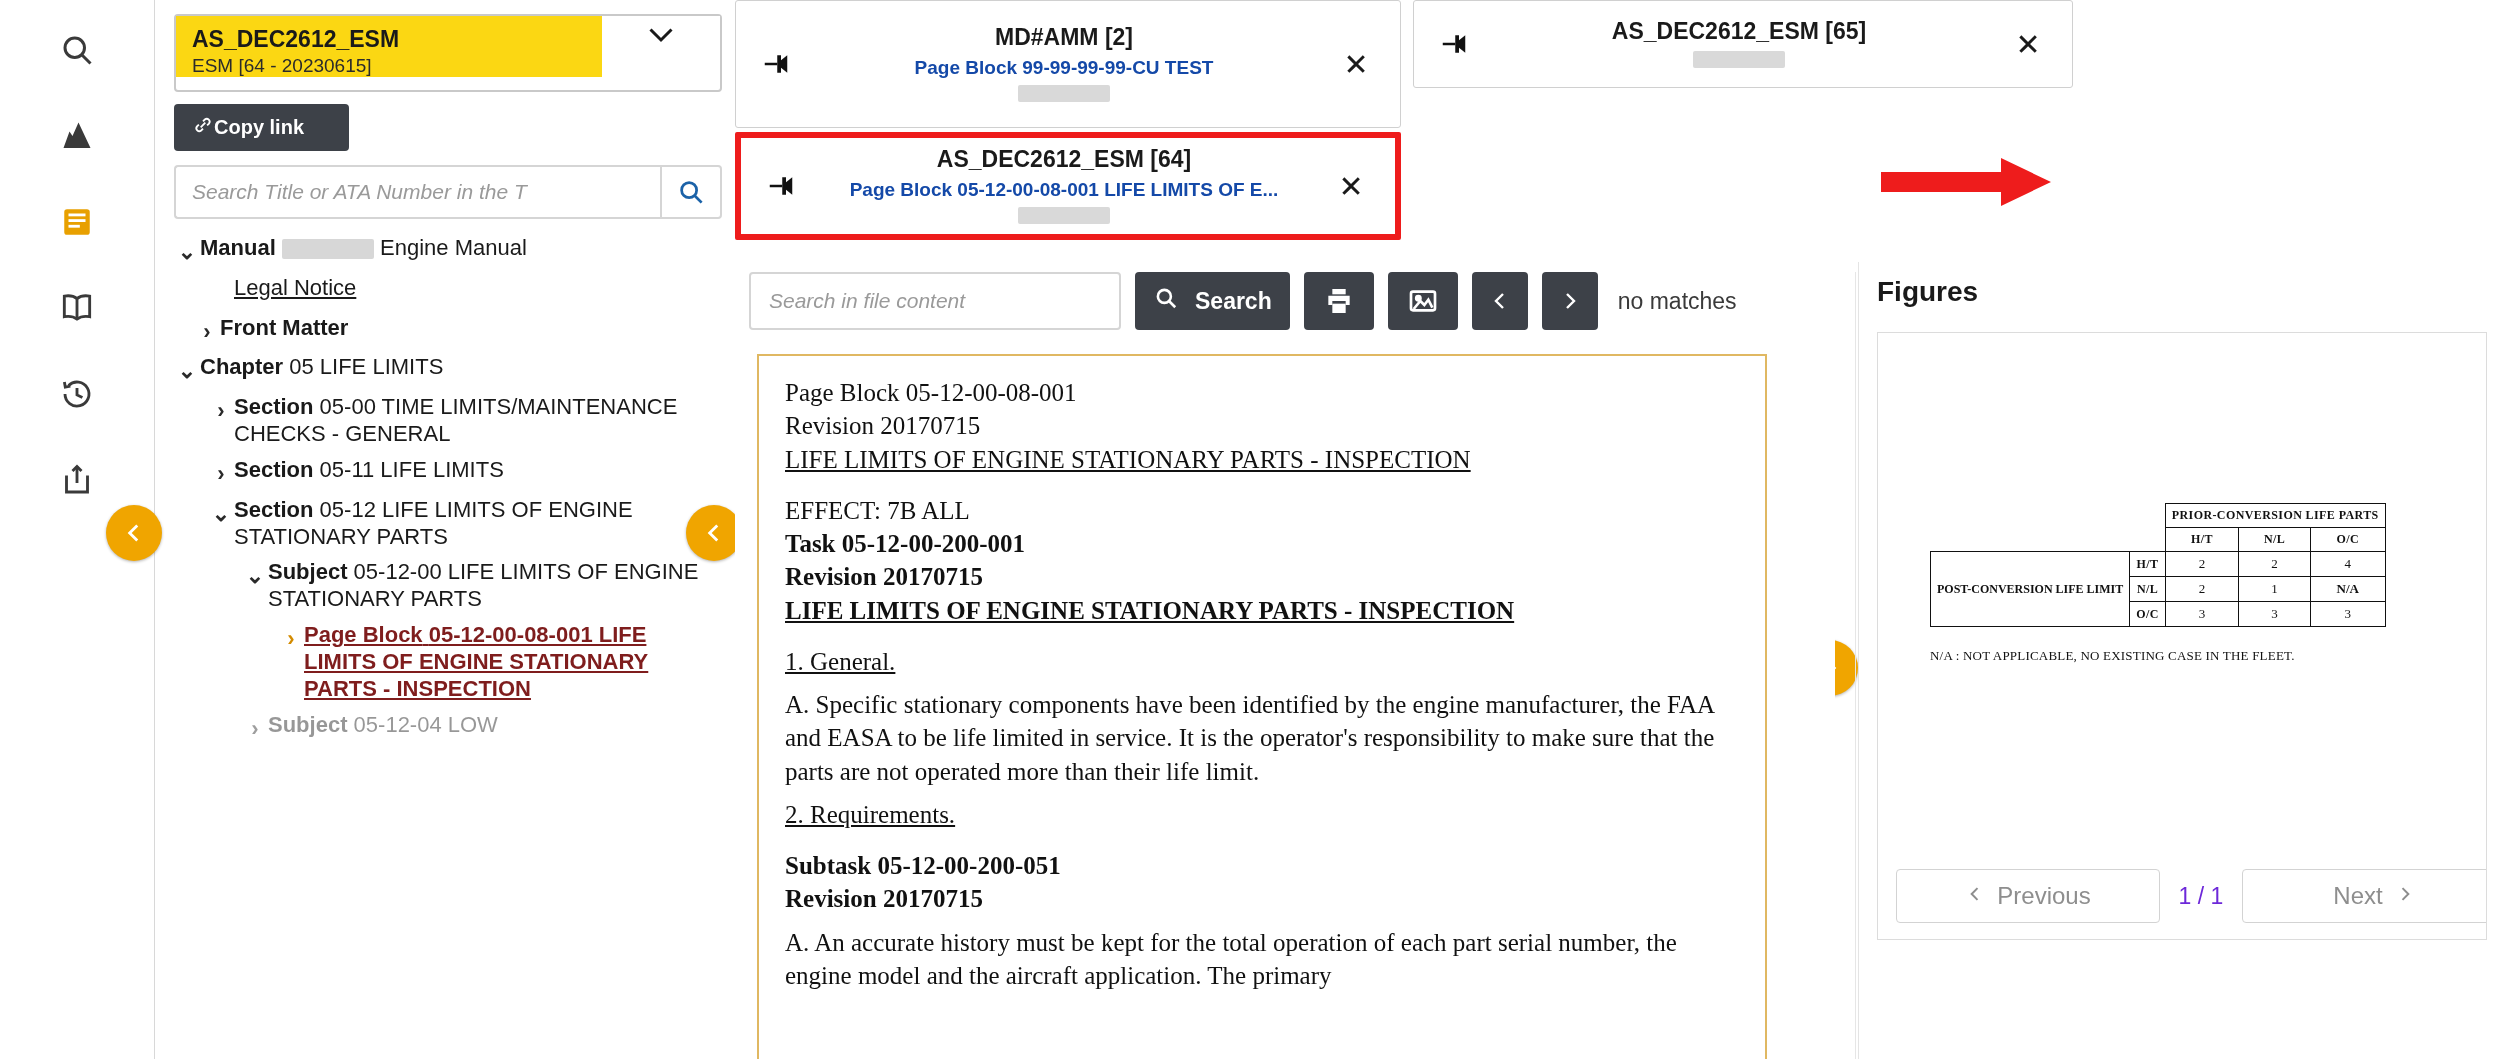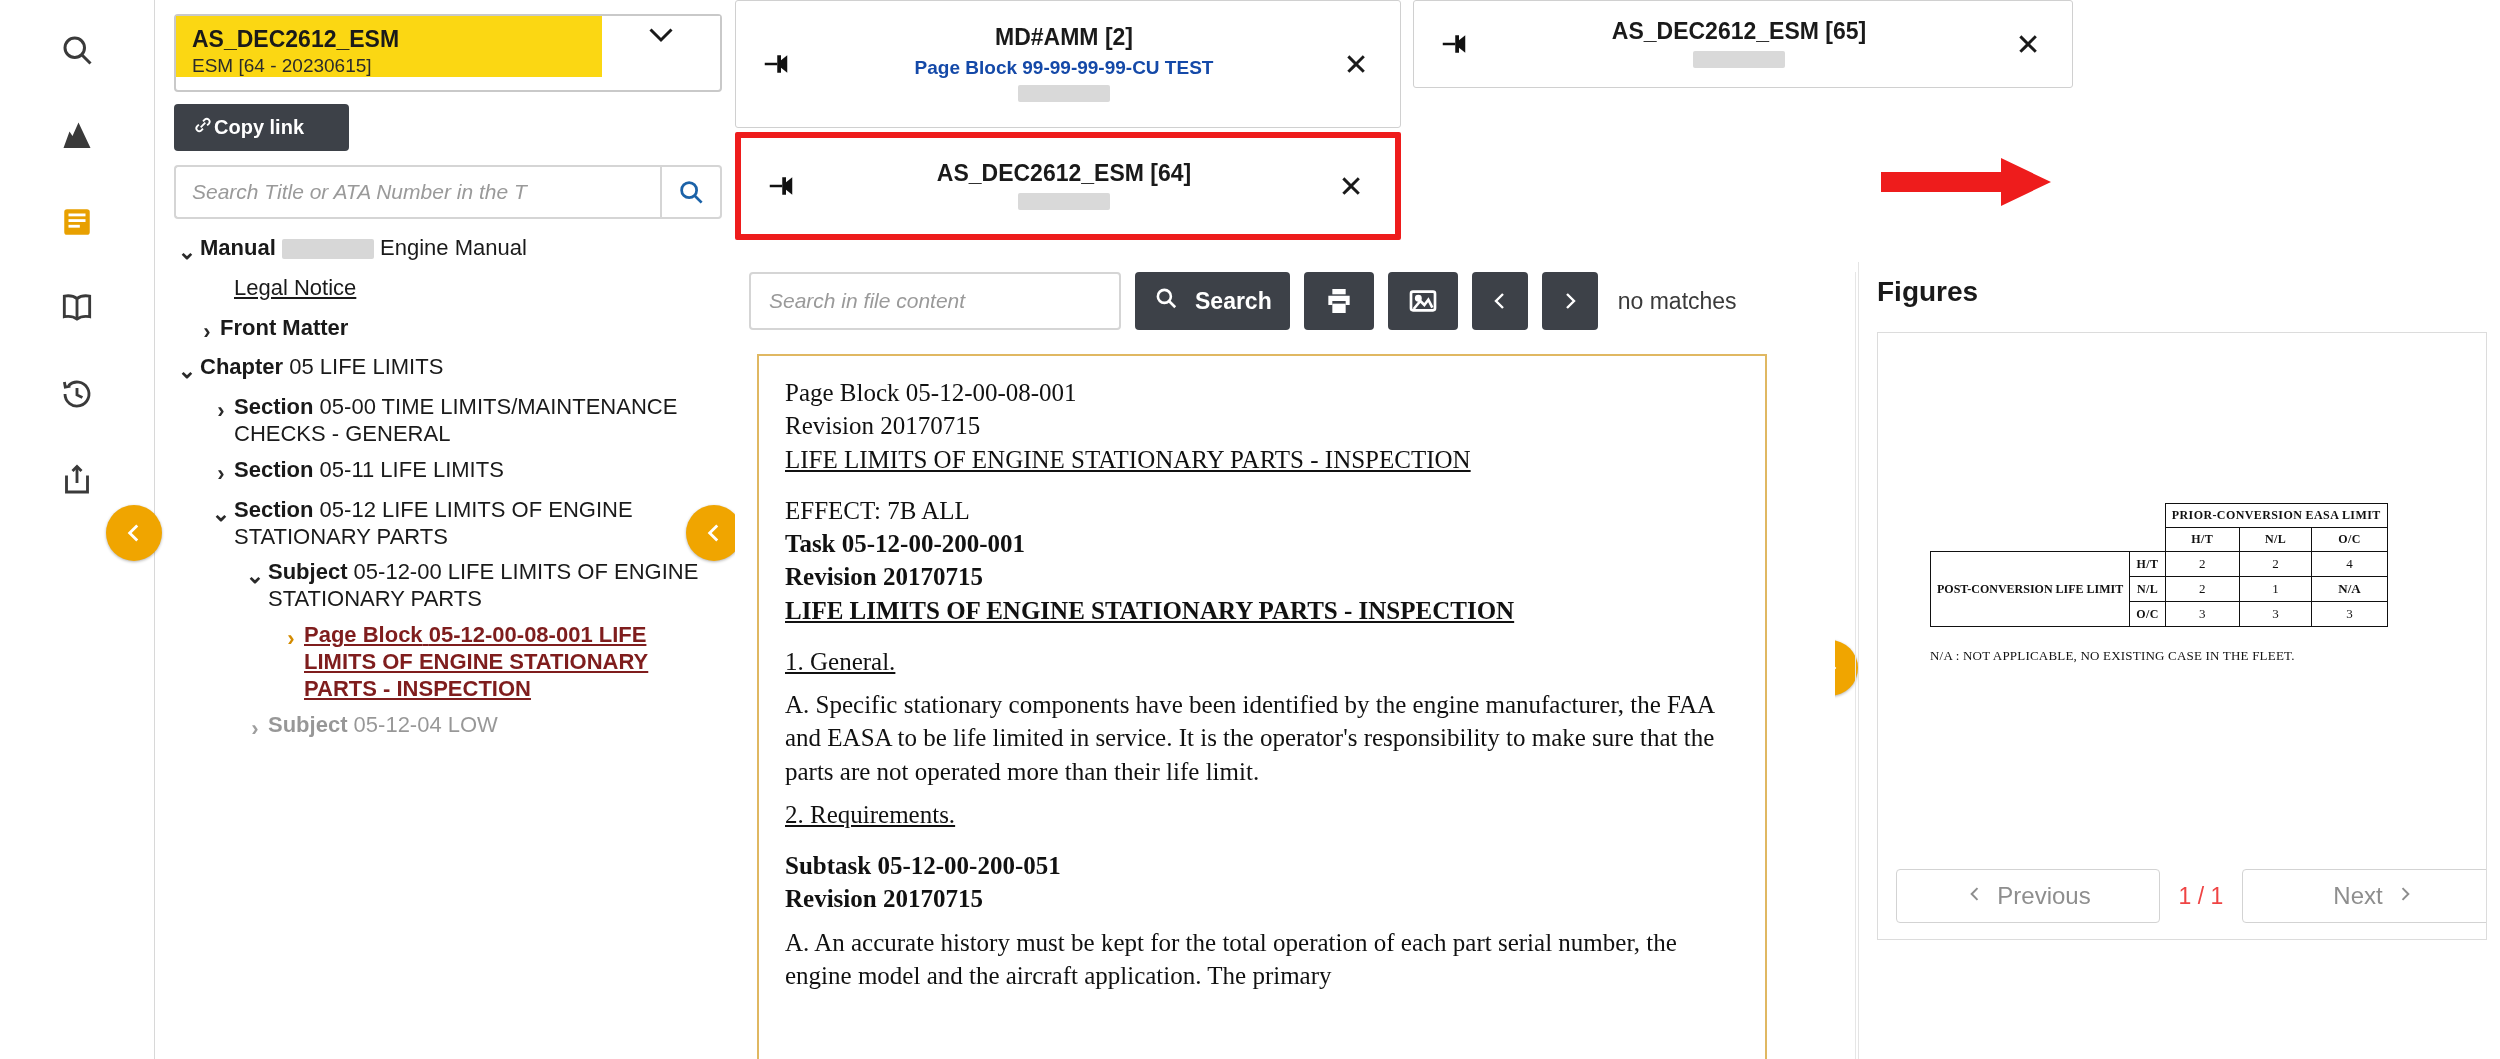--- a/index.html
+++ b/index.html
@@ -595,6 +595,7 @@
       </div>
       <div class="tab-body">
         <div class="tab-title">AS_DEC2612_ESM [64]</div>
+        <div class="tab-sub">Page Block 05-12-00-08-001 LIFE LIMITS OF E...</div>
         <div class="tab-redact"></div>
       </div>
       <div class="tab-close">✕</div>

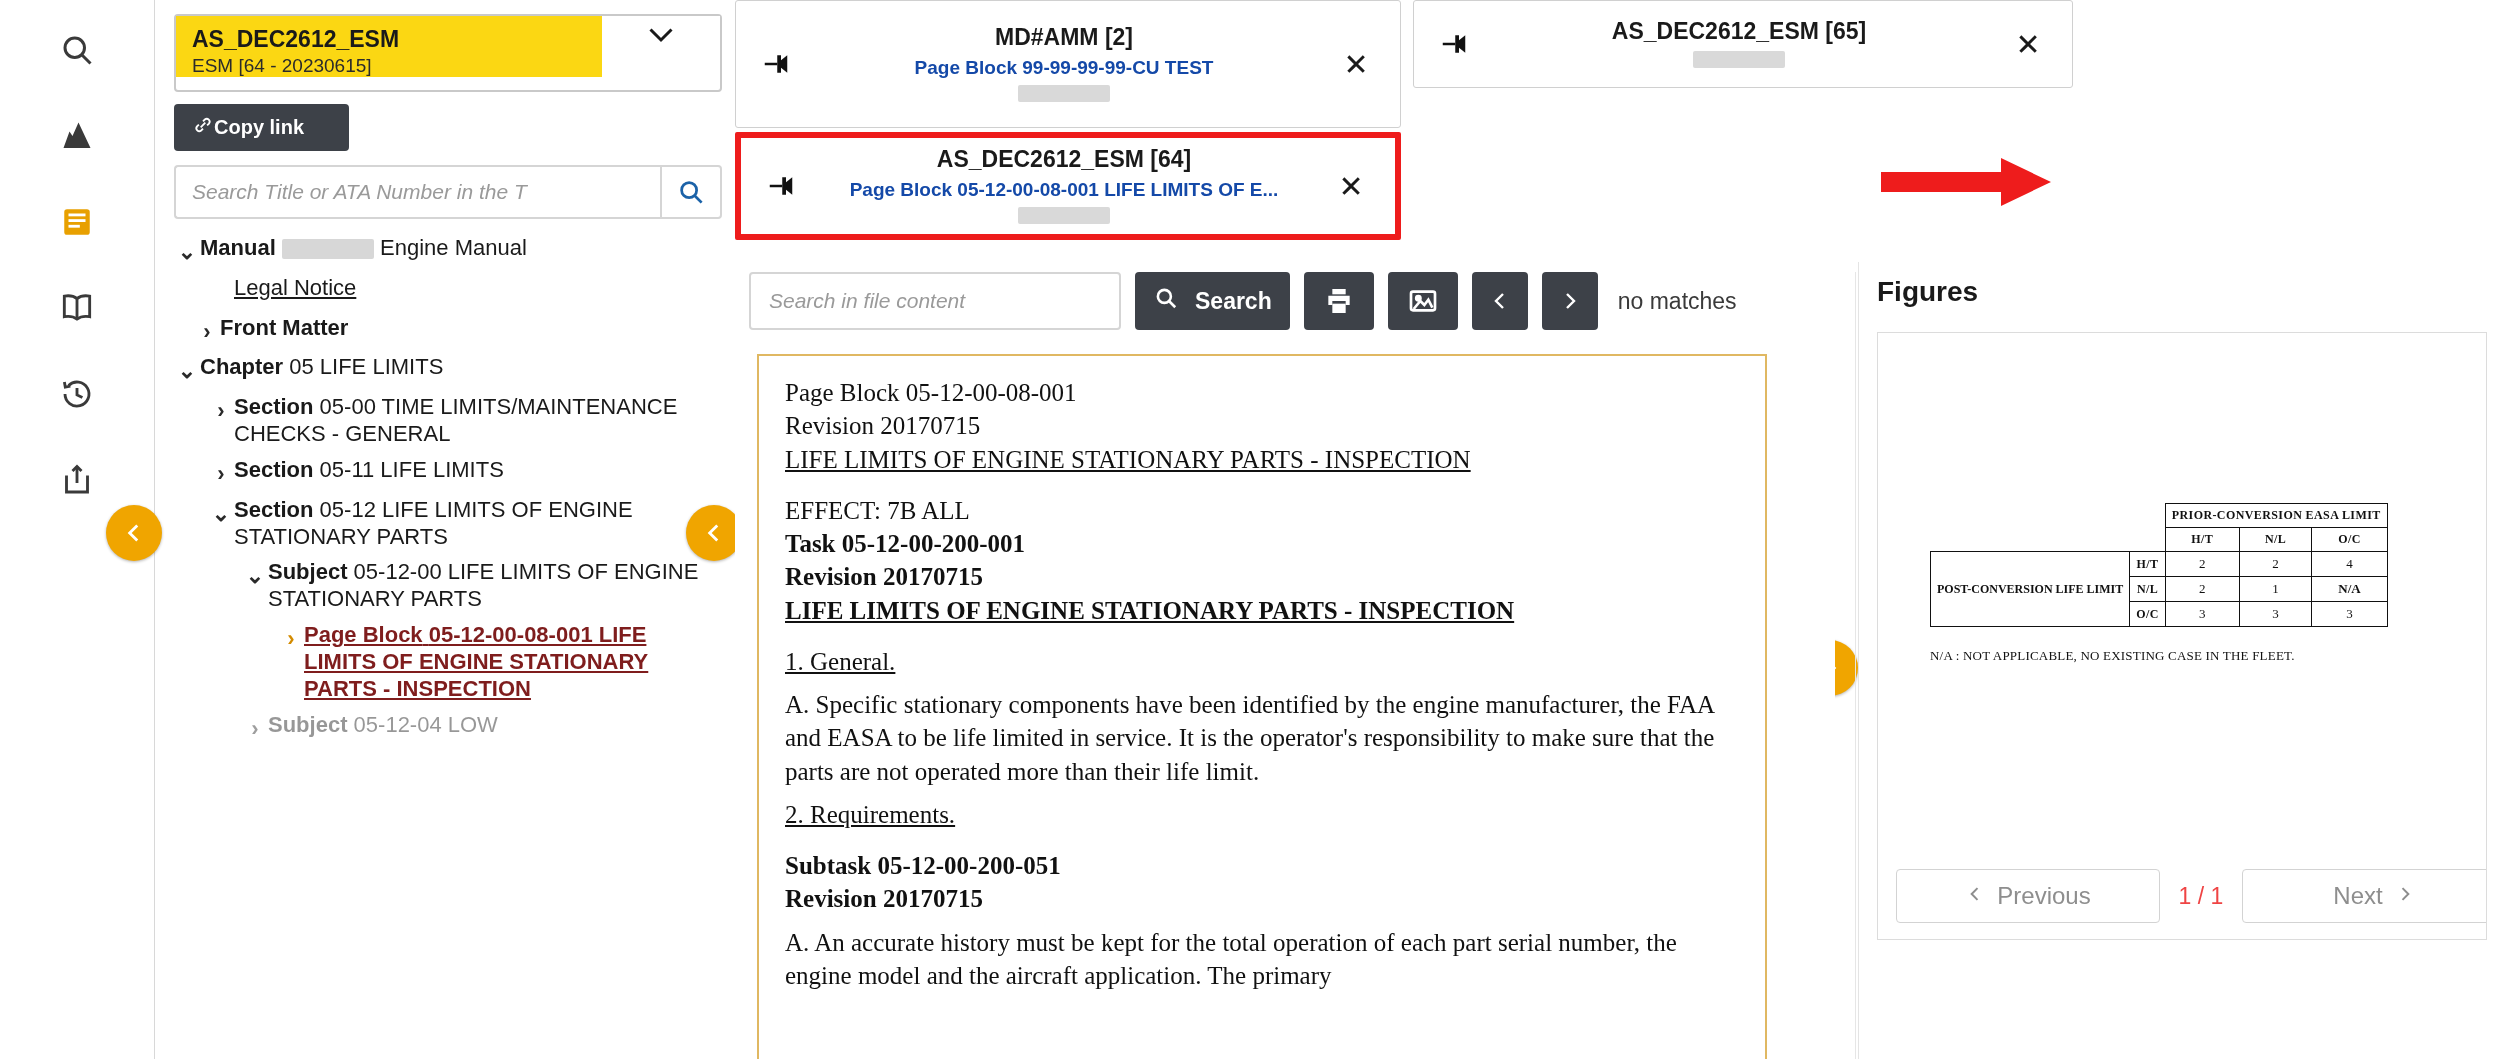--- a/index.html
+++ b/index.html
@@ -679,7 +679,7 @@
               <tr>
             <td class="nb"></td>
             <td class="nb"></td>
-            <td class="hdr" colspan="3">PRIOR-CONVERSION EASA LIMIT</td>
+            <td class="hdr" colspan="3">PRIOR-CONVERSION LIFE PARTS</td>
           </tr>
           <tr>
             <td class="nb"></td>

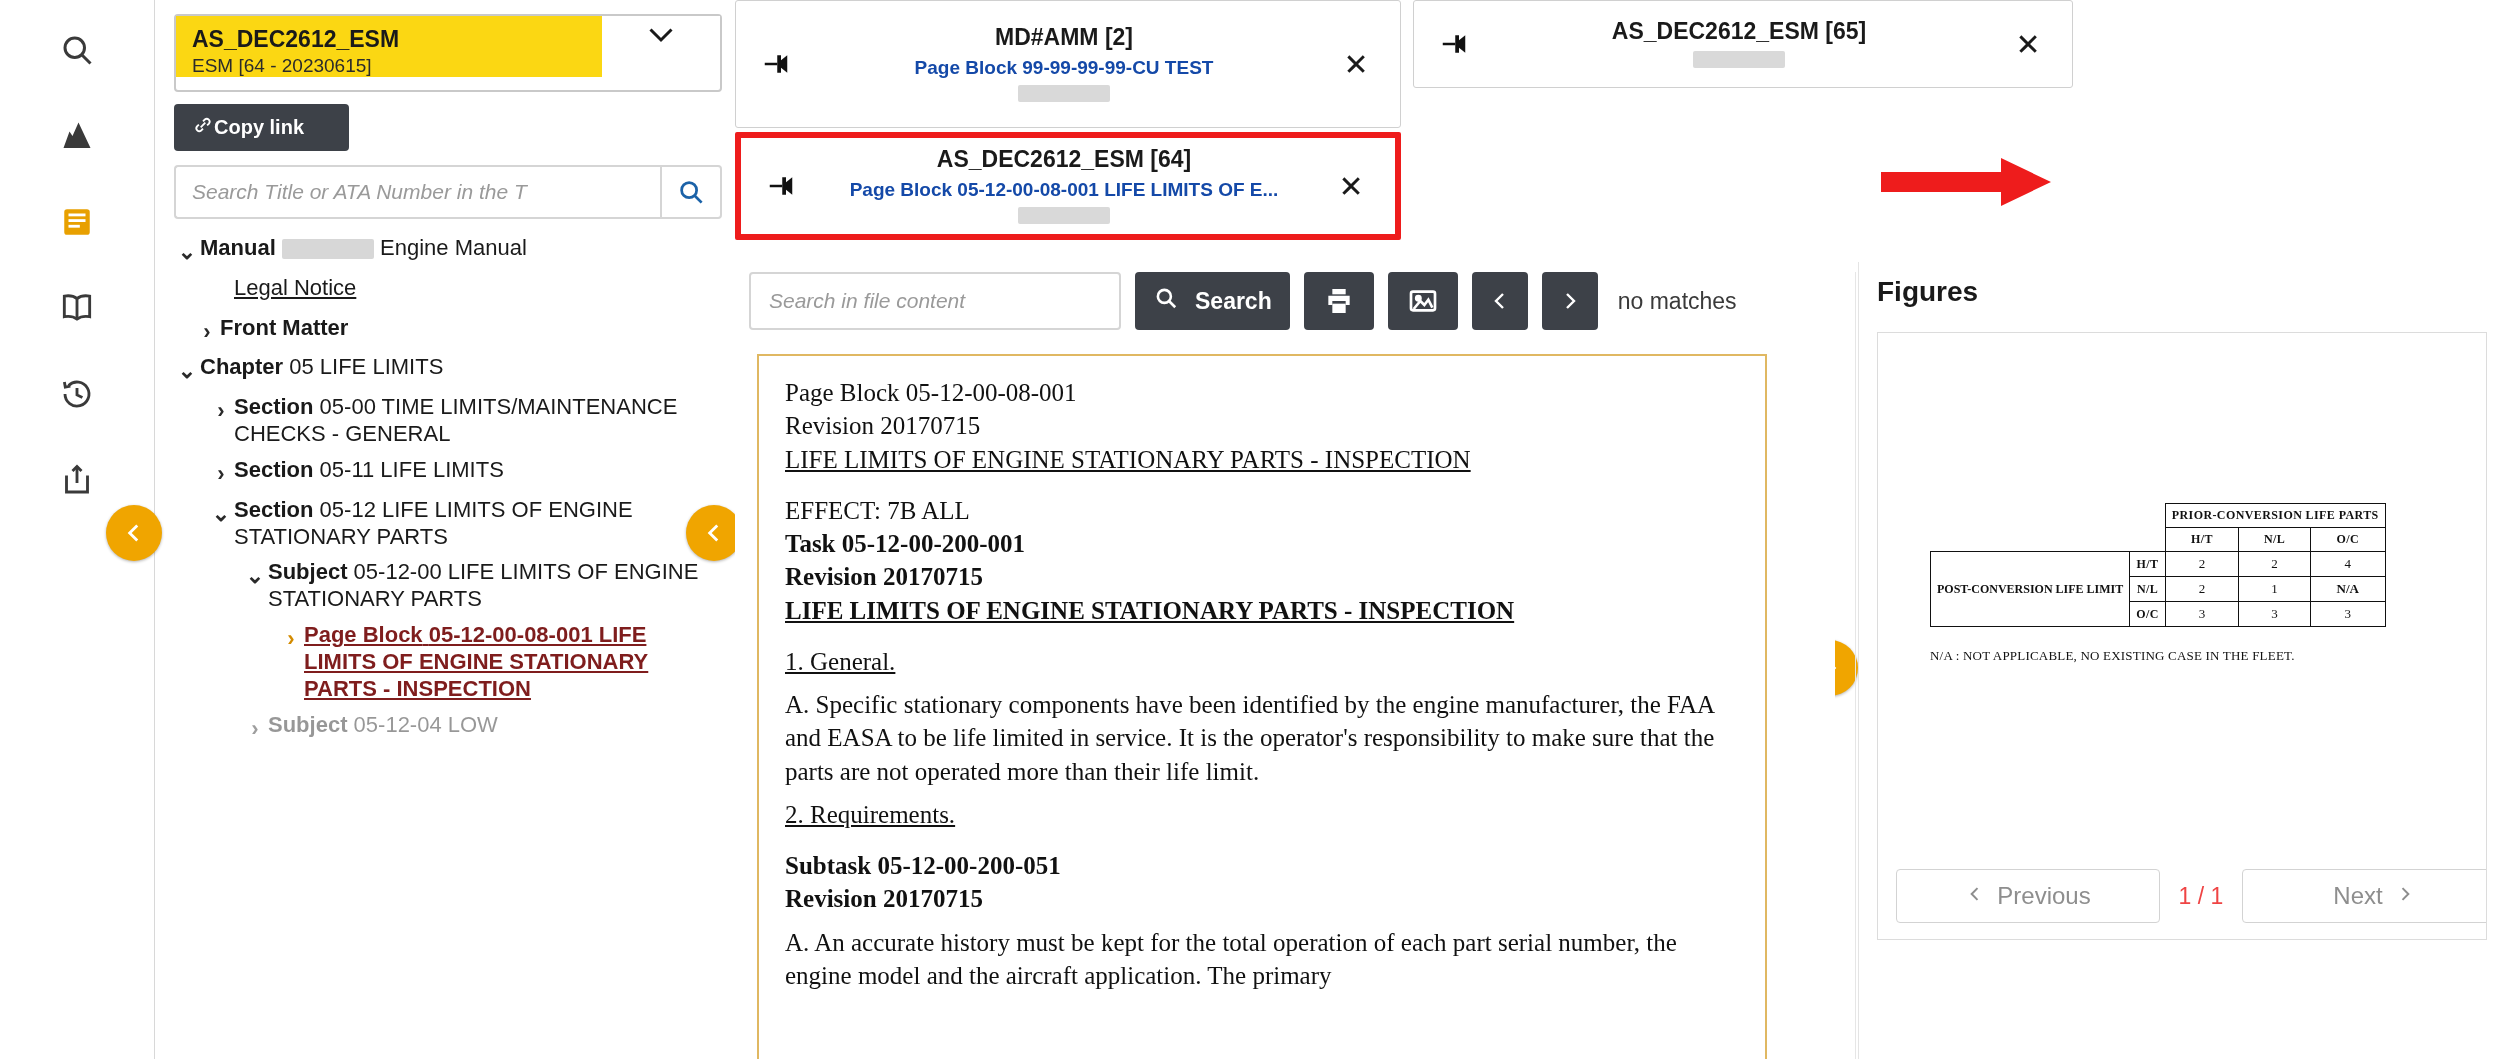--- a/index.html
+++ b/index.html
@@ -362,7 +362,7 @@
     font-size: 24px; color: #8e8e8e;
   }
   .fig-count {
-    font-size: 23px; color: #ef4444;
+    font-size: 23px; color: #6d28d9;
     min-width: 58px; text-align: center;
   }
 

